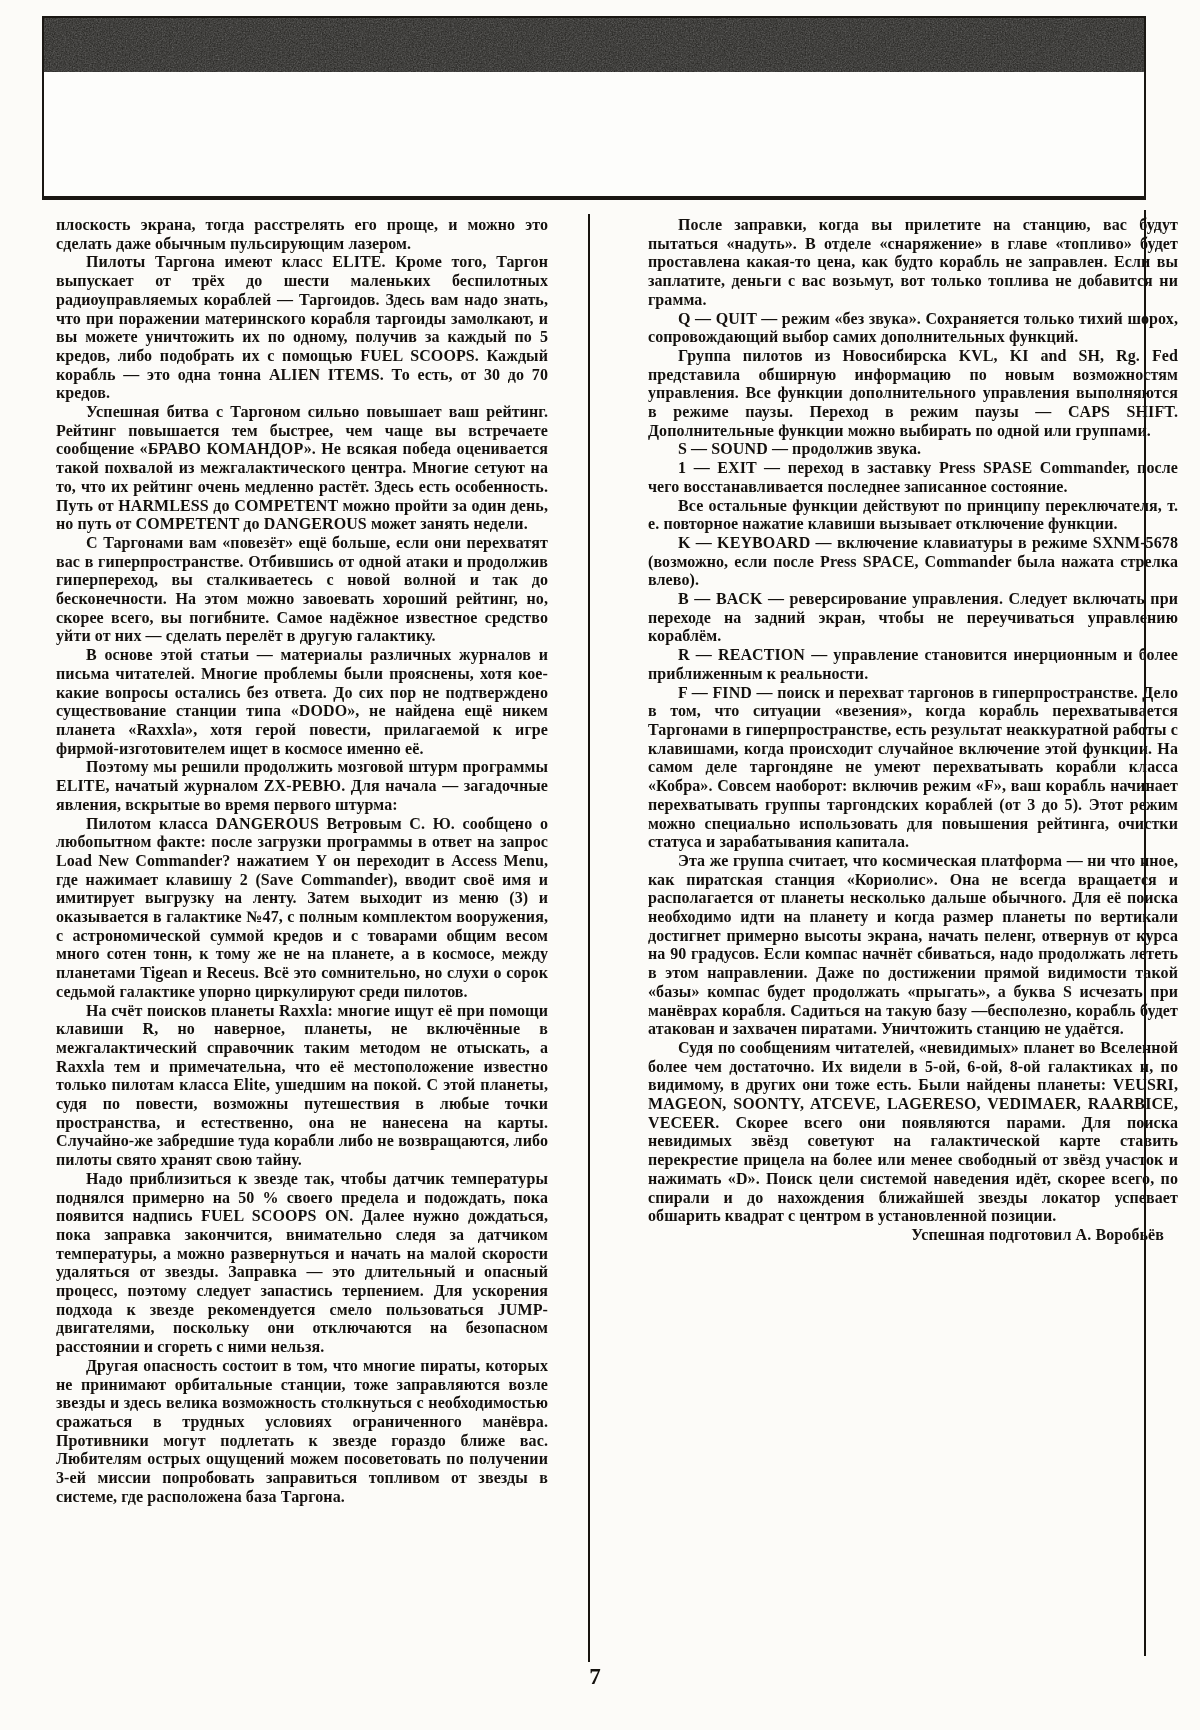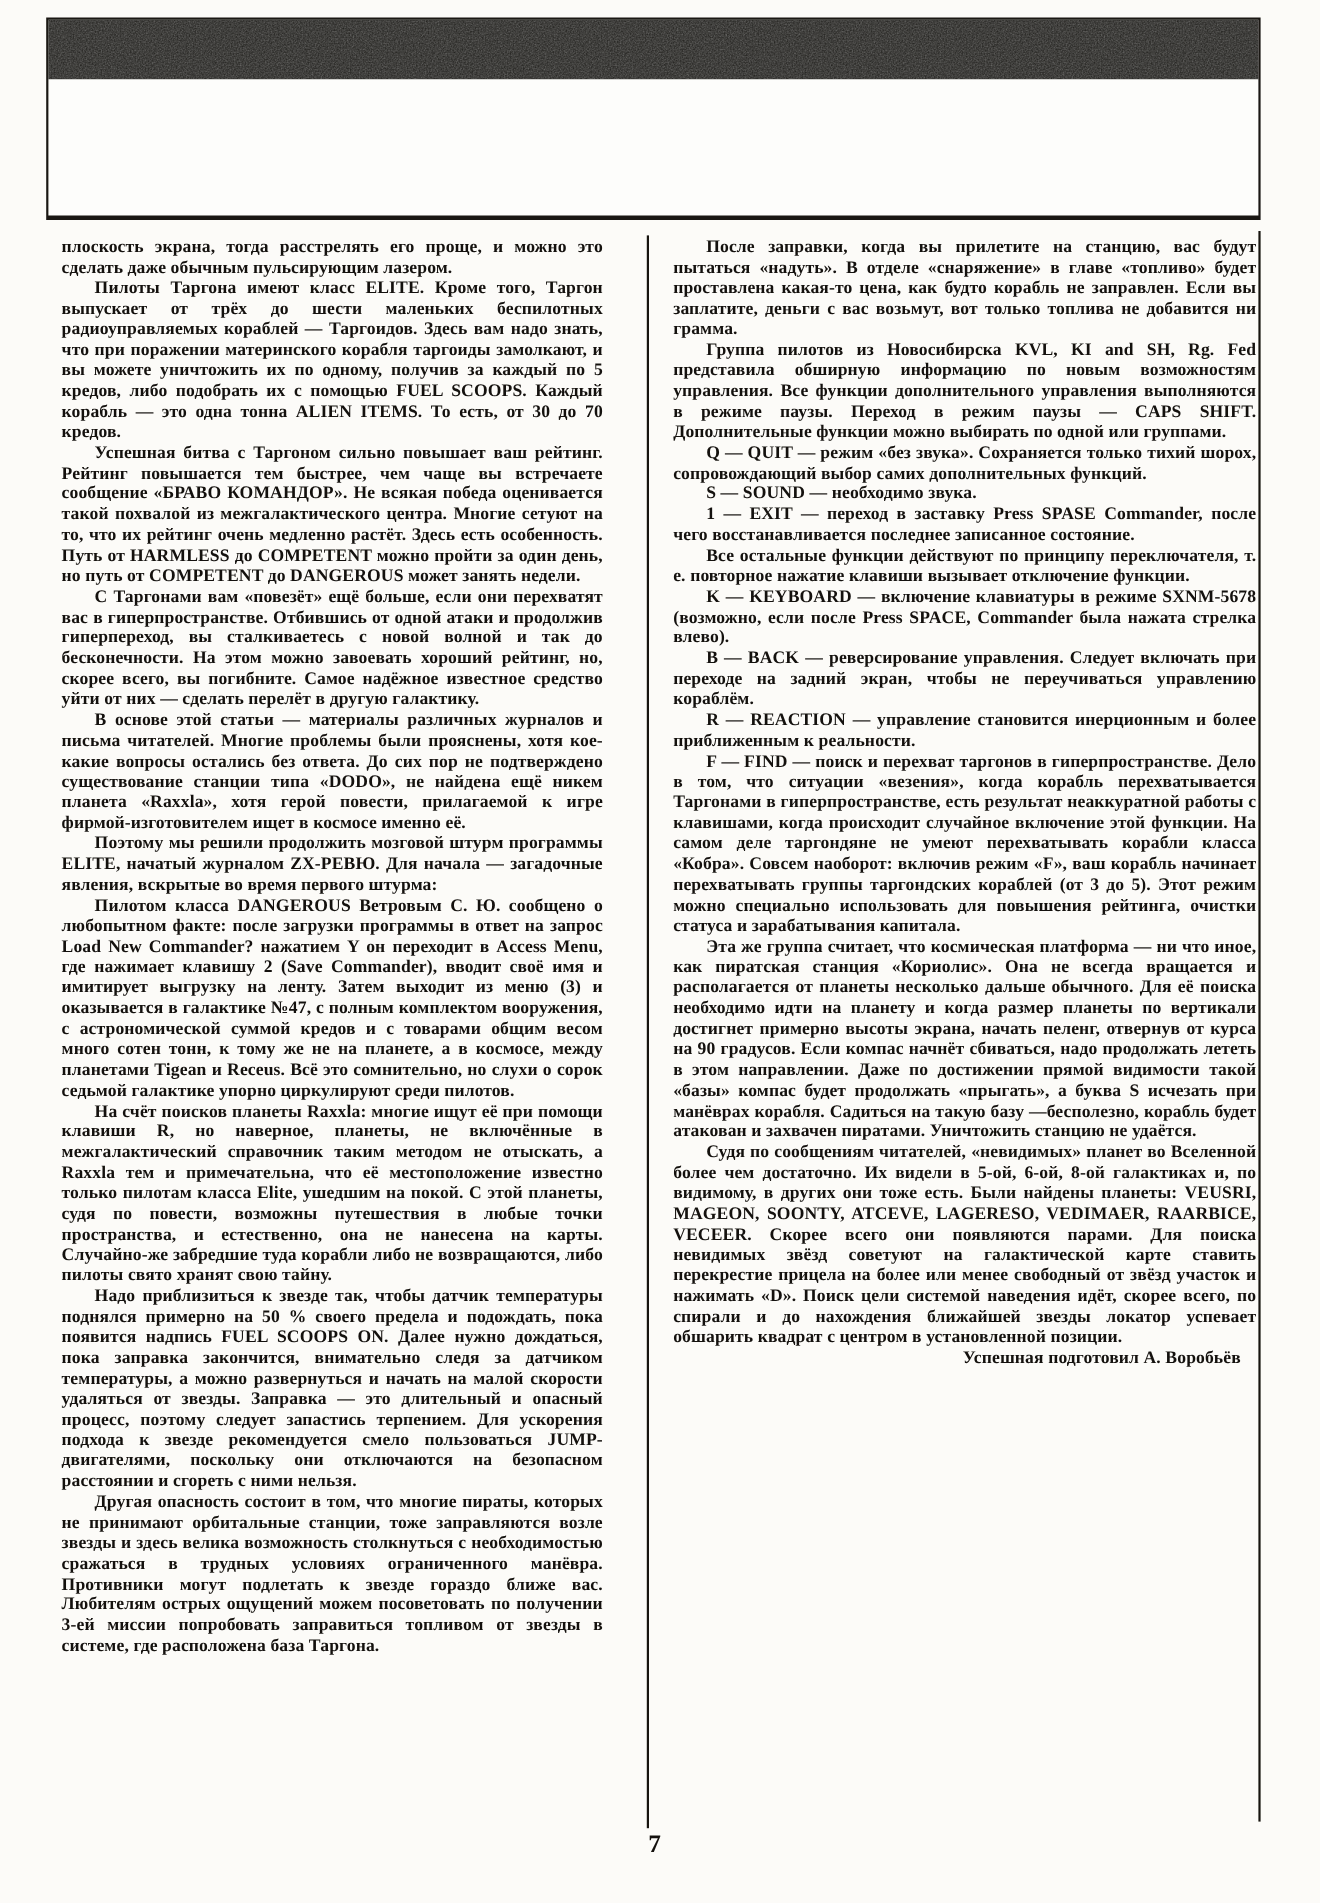--- a/index.html
+++ b/index.html
@@ -27,7 +27,7 @@
   .col p{margin:0;text-indent:30px;}
   .col p.flush{text-indent:0;}
   .left-col{left:56px;width:492px;}
-  .right-col{left:612px;width:530px;}
+  .right-col{left:648px;width:530px;}
   .byline{margin-top:26px;text-indent:0 !important;text-align:right;padding-right:14px;}
   
   .vrule{position:absolute;width:2px;background:#17140f;}

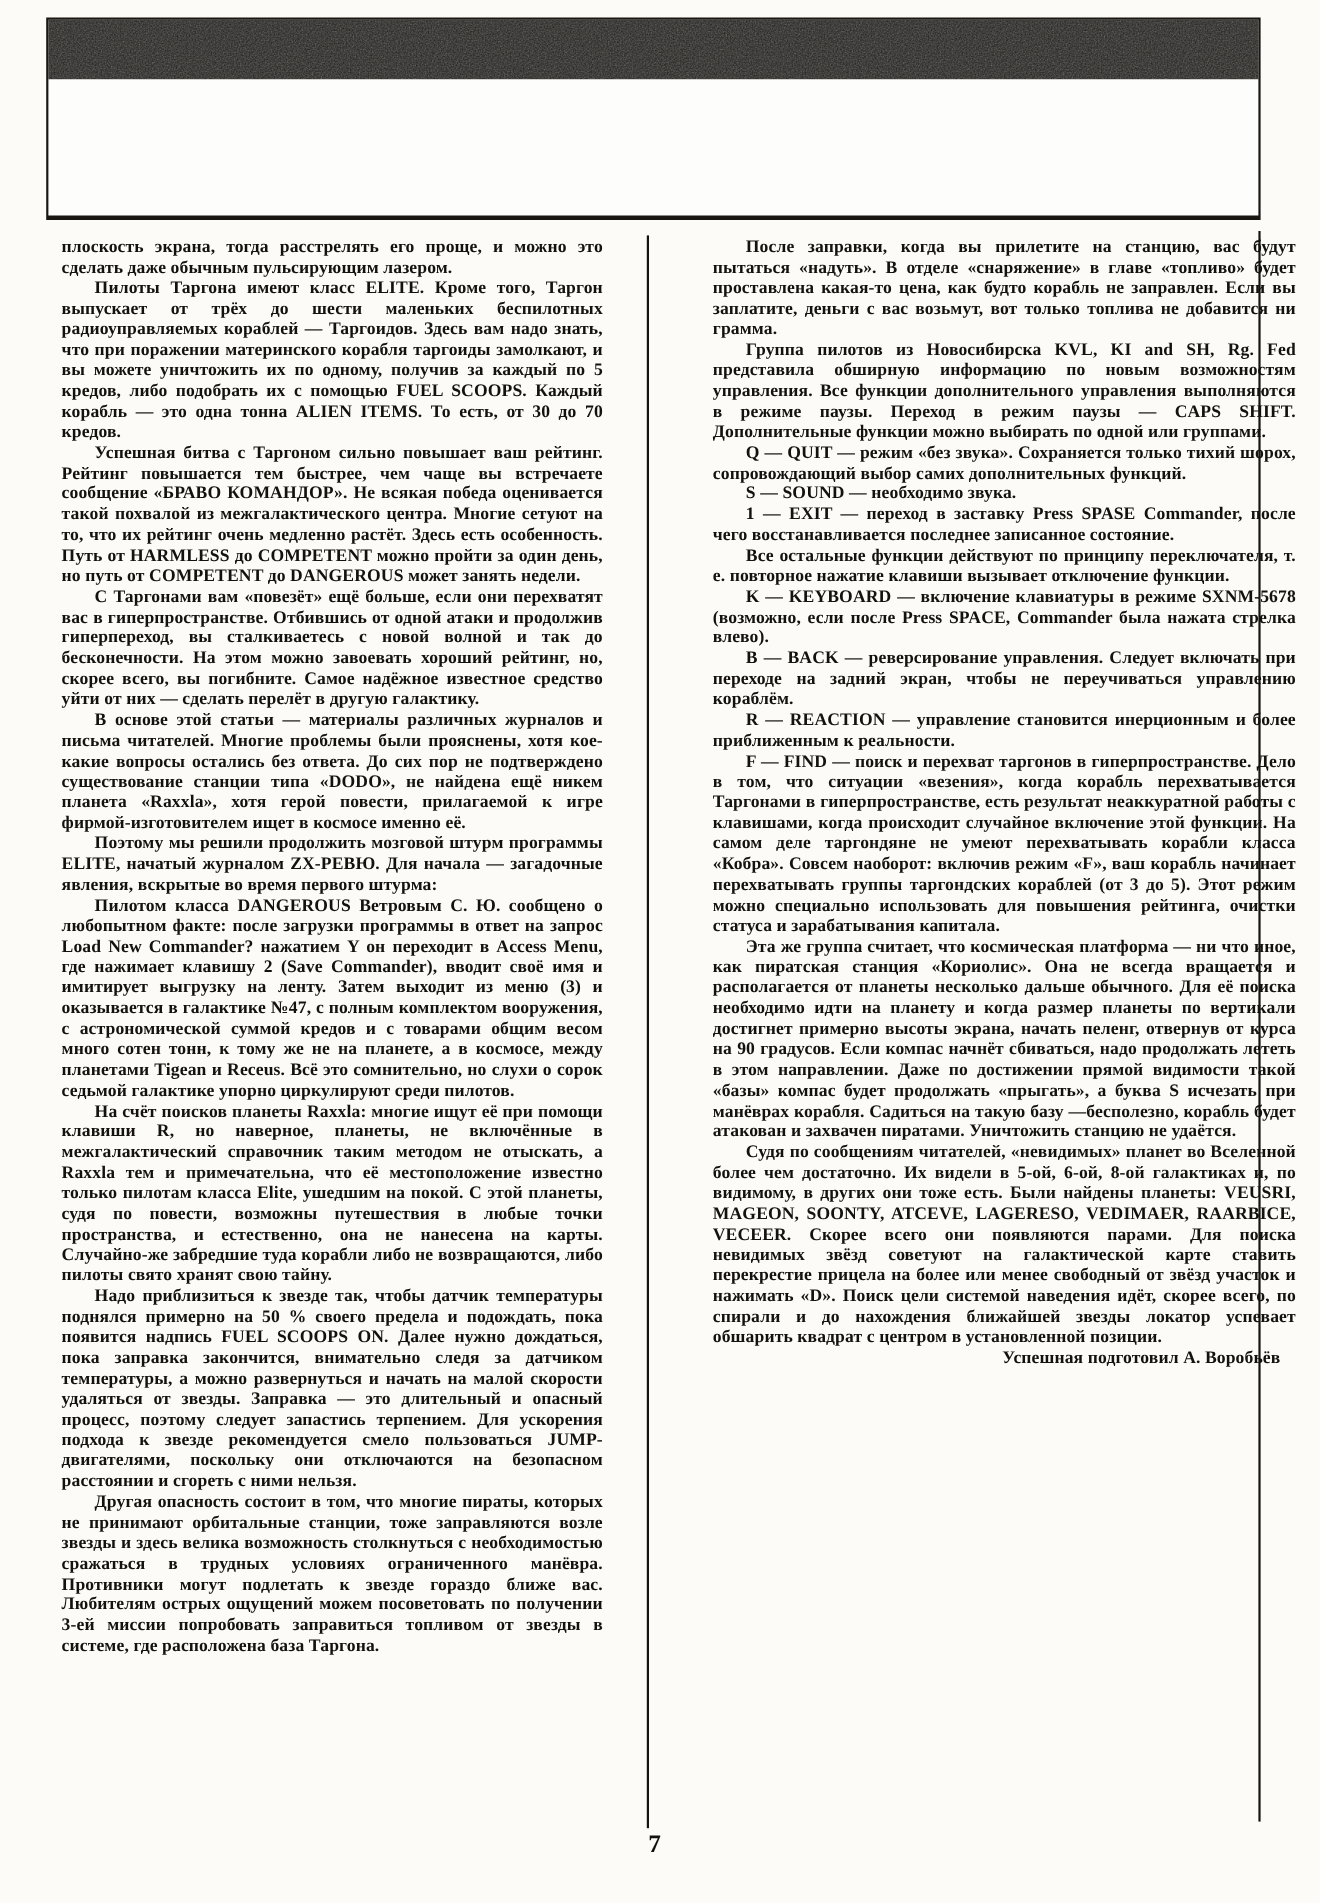--- a/index.html
+++ b/index.html
@@ -77,8 +77,8 @@
     <div>
 
     <p>После заправки, когда вы прилетите на станцию, вас будут пытаться «надуть». В отделе «снаряжение» в главе «топливо» будет проставлена какая-то цена, как будто корабль не заправлен. Если вы заплатите, деньги с вас возьмут, вот только топлива не добавится ни грамма.</p>
+        <p>Q — QUIT — режим «без звука». Сохраняется только тихий шорох, сопровождающий выбор самих дополнительных функций.</p>
         <p>Группа пилотов из Новосибирска KVL, KI and SH, Rg. Fed представила обширную информацию по новым возможностям управления. Все функции дополнительного управления выполняются в режиме паузы. Переход в режим паузы — CAPS SHIFT. Дополнительные функции можно выбирать по одной или группами.</p>
-        <p>Q — QUIT — режим «без звука». Сохраняется только тихий шорох, сопровождающий выбор самих дополнительных функций.</p>
         <p>S — SOUND — необходимо звука.</p>
         <p>1 — EXIT — переход в заставку Press SPASE Commander, после чего восстанавливается последнее записанное состояние.</p>
         <p>Все остальные функции действуют по принципу переключателя, т. е. повторное нажатие клавиши вызывает отключение функции.</p>

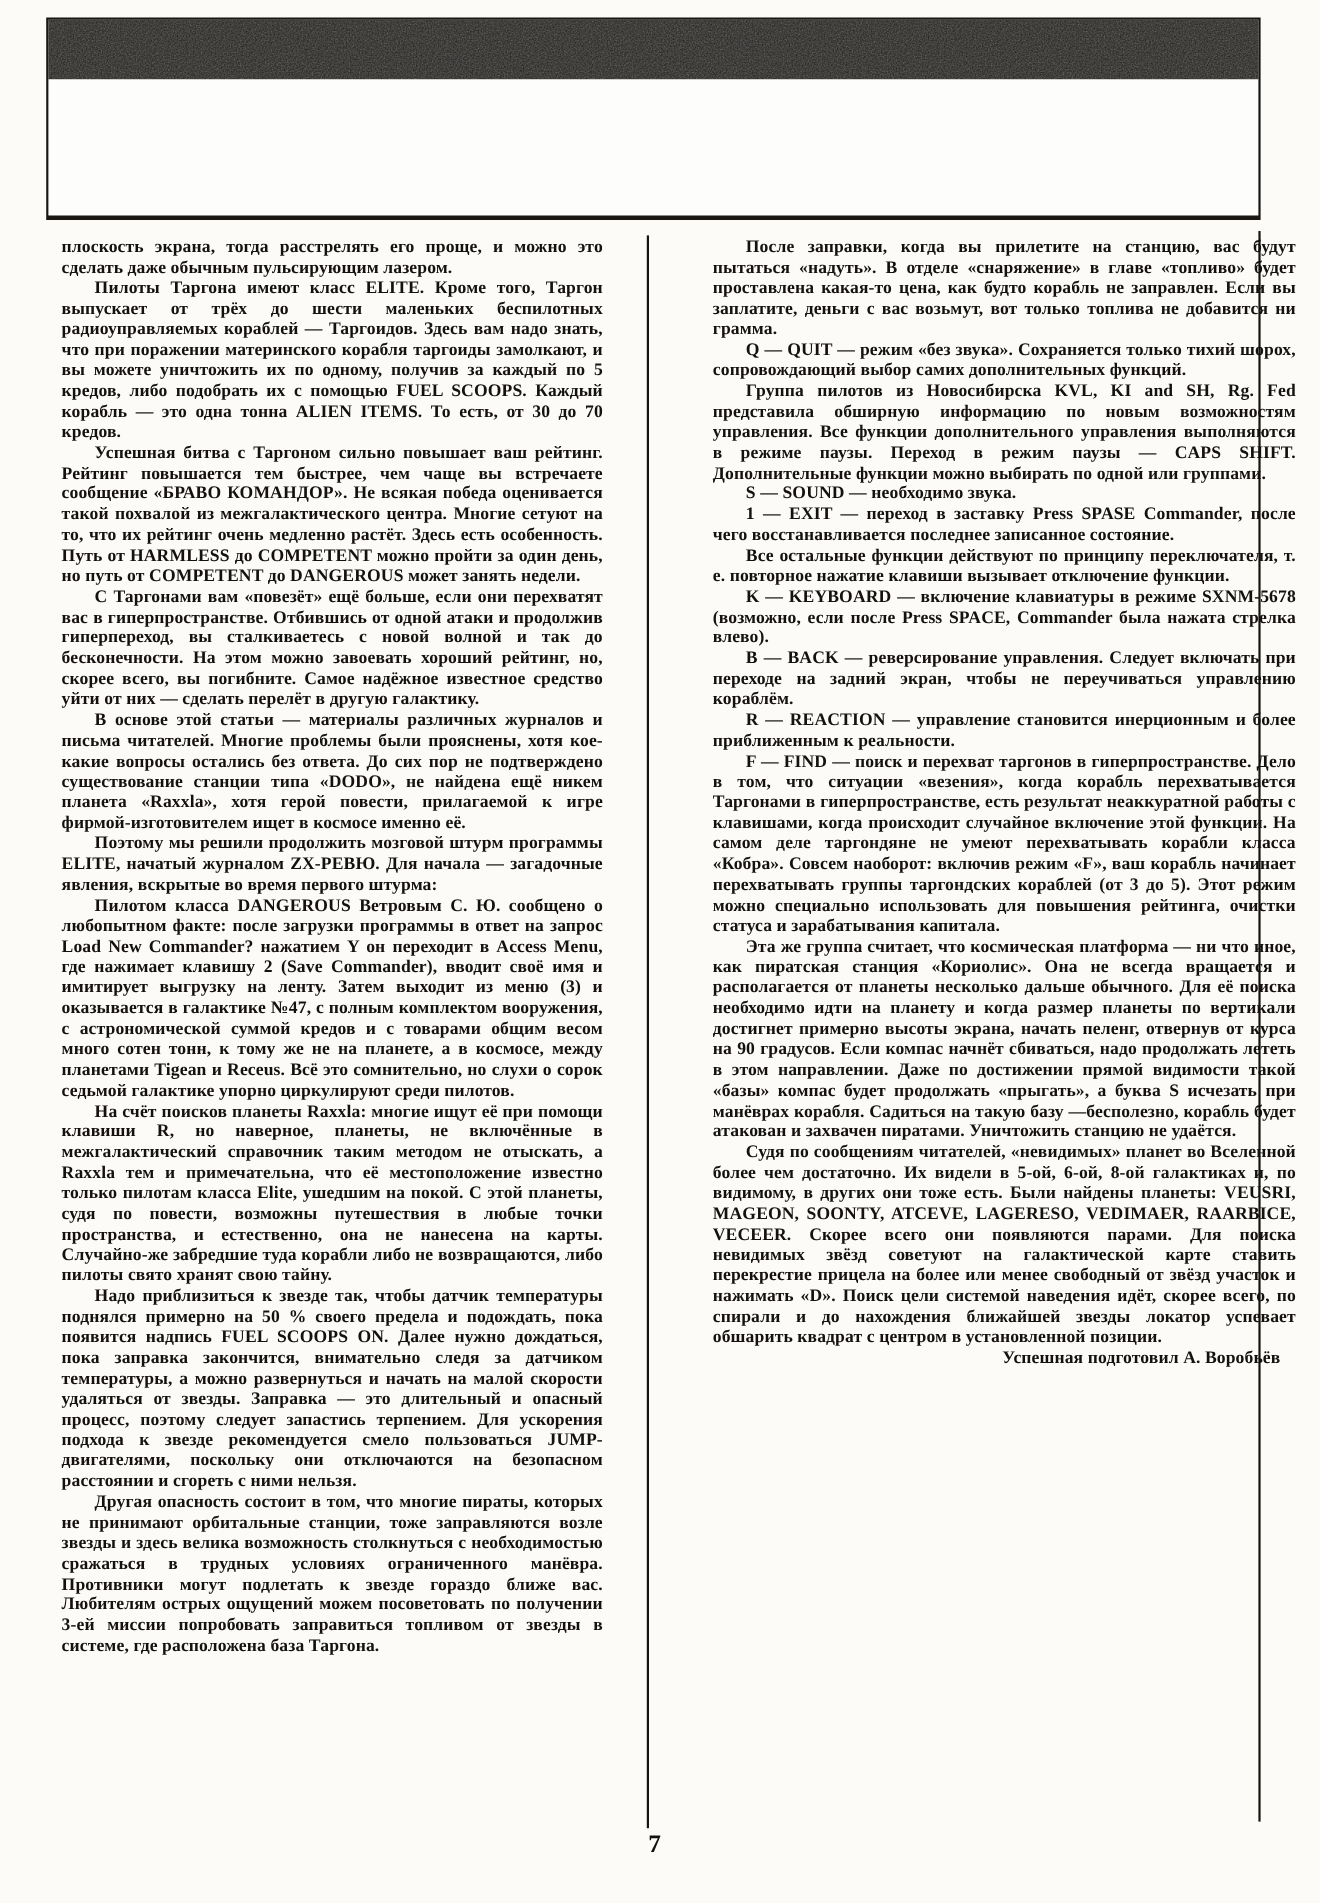--- a/index.html
+++ b/index.html
@@ -79,7 +79,7 @@
     <p>После заправки, когда вы прилетите на станцию, вас будут пытаться «надуть». В отделе «снаряжение» в главе «топливо» будет проставлена какая-то цена, как будто корабль не заправлен. Если вы заплатите, деньги с вас возьмут, вот только топлива не добавится ни грамма.</p>
         <p>Q — QUIT — режим «без звука». Сохраняется только тихий шорох, сопровождающий выбор самих дополнительных функций.</p>
         <p>Группа пилотов из Новосибирска KVL, KI and SH, Rg. Fed представила обширную информацию по новым возможностям управления. Все функции дополнительного управления выполняются в режиме паузы. Переход в режим паузы — CAPS SHIFT. Дополнительные функции можно выбирать по одной или группами.</p>
-        <p>S — SOUND — необходимо звука.</p>
+        <p>S — SOUND — продолжив звука.</p>
         <p>1 — EXIT — переход в заставку Press SPASE Commander, после чего восстанавливается последнее записанное состояние.</p>
         <p>Все остальные функции действуют по принципу переключателя, т. е. повторное нажатие клавиши вызывает отключение функции.</p>
         <p>K — KEYBOARD — включение клавиатуры в режиме SXNM-5678 (возможно, если после Press SPACE, Commander была нажата стрелка влево).</p>

